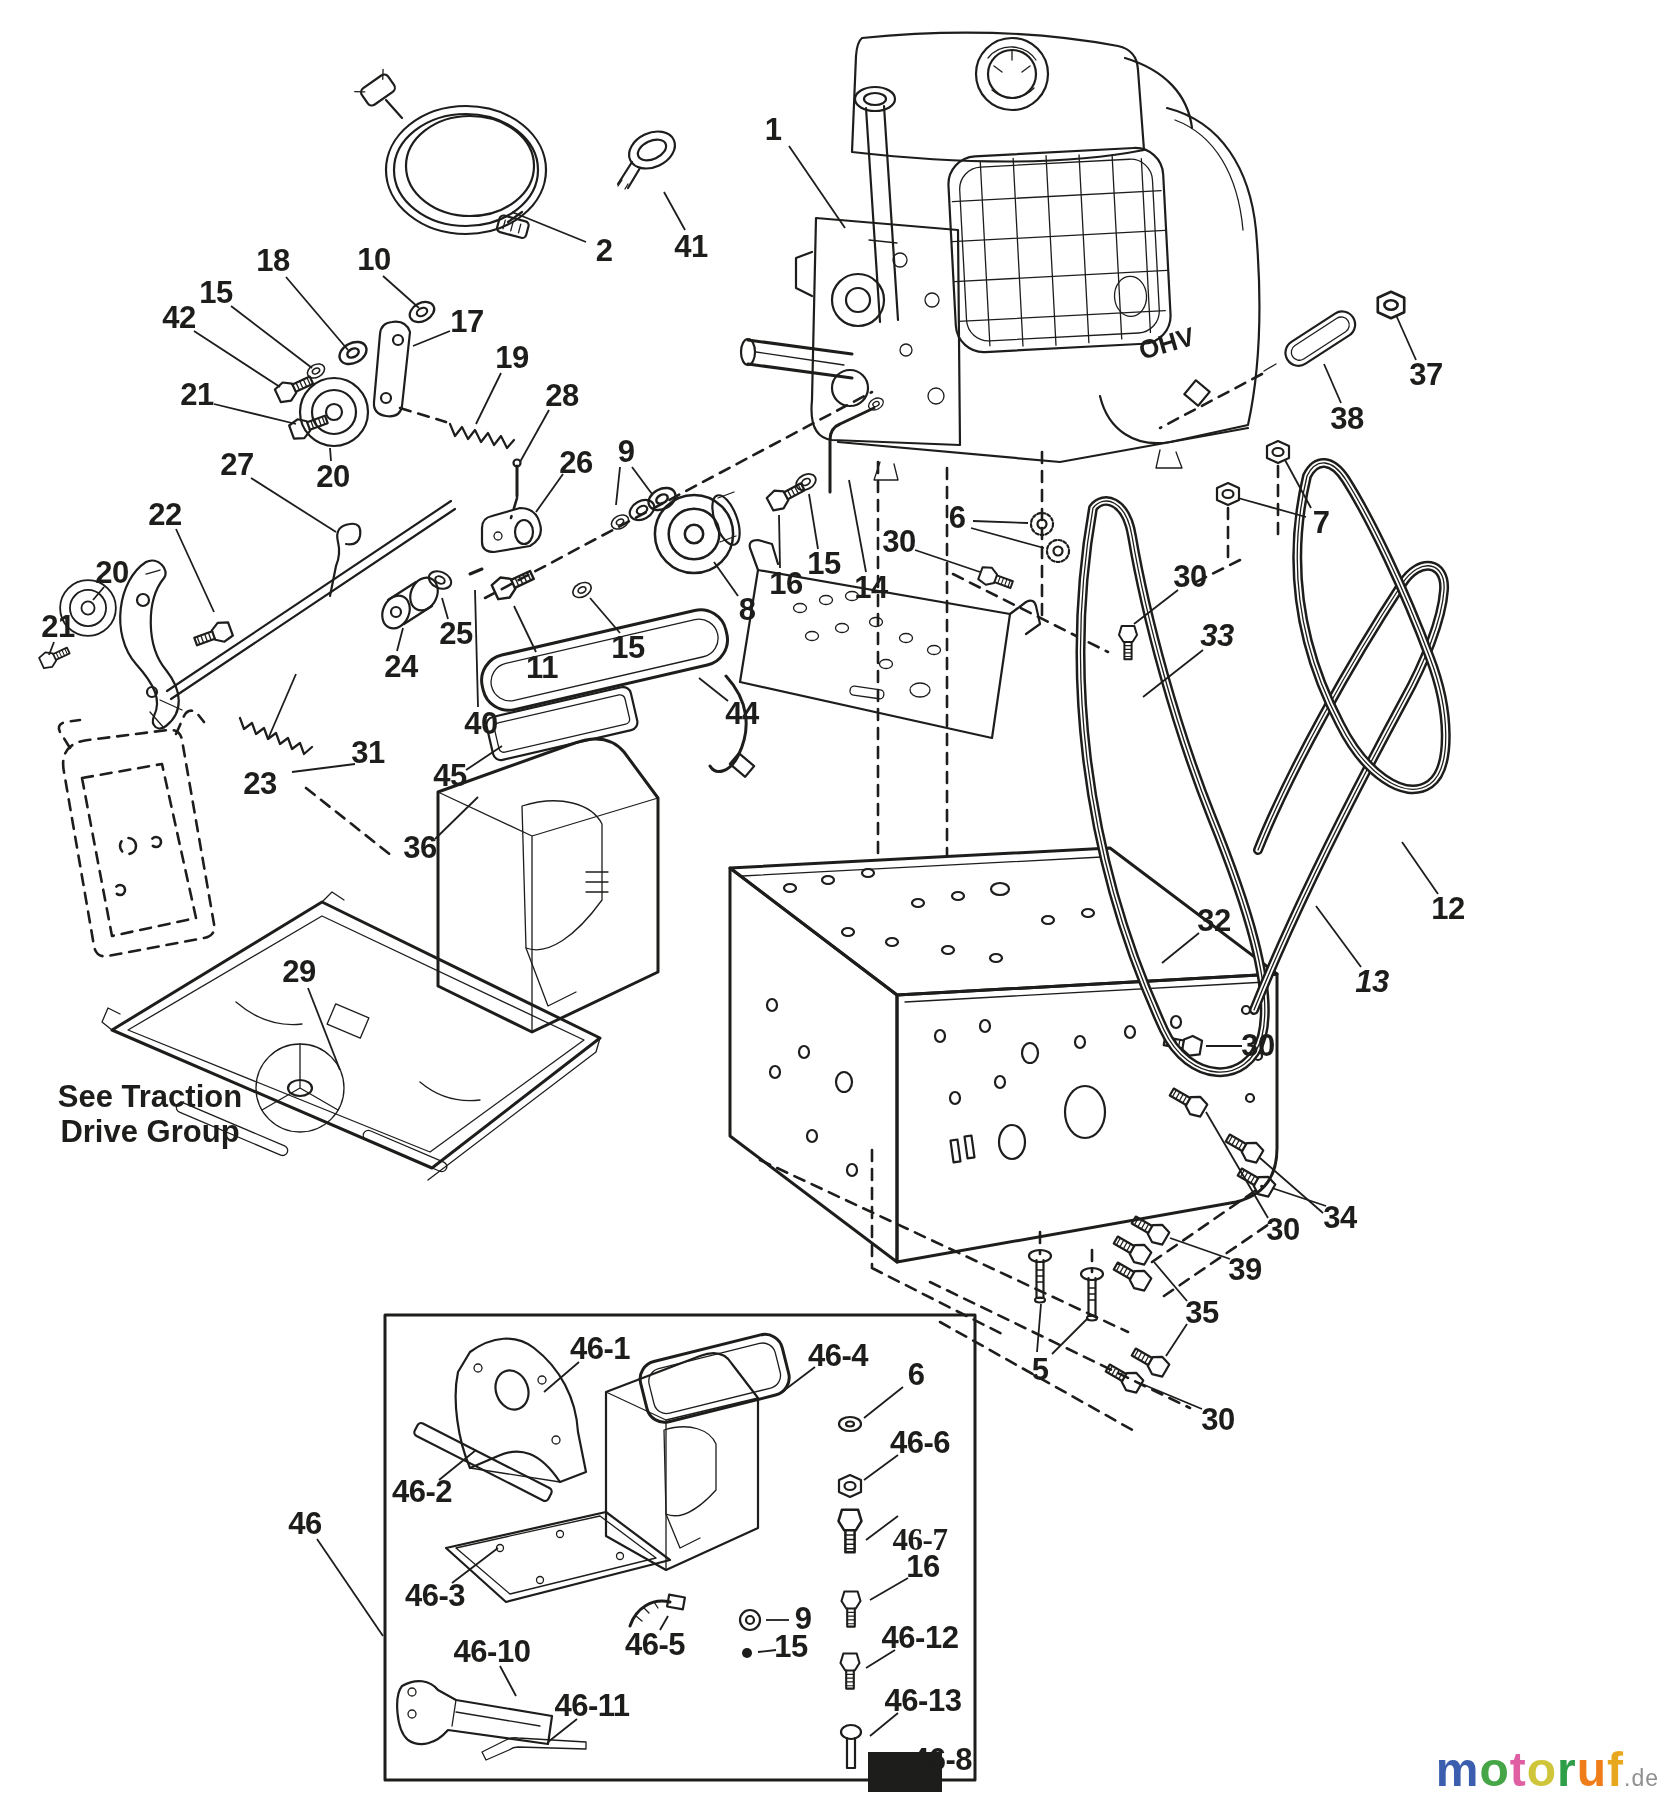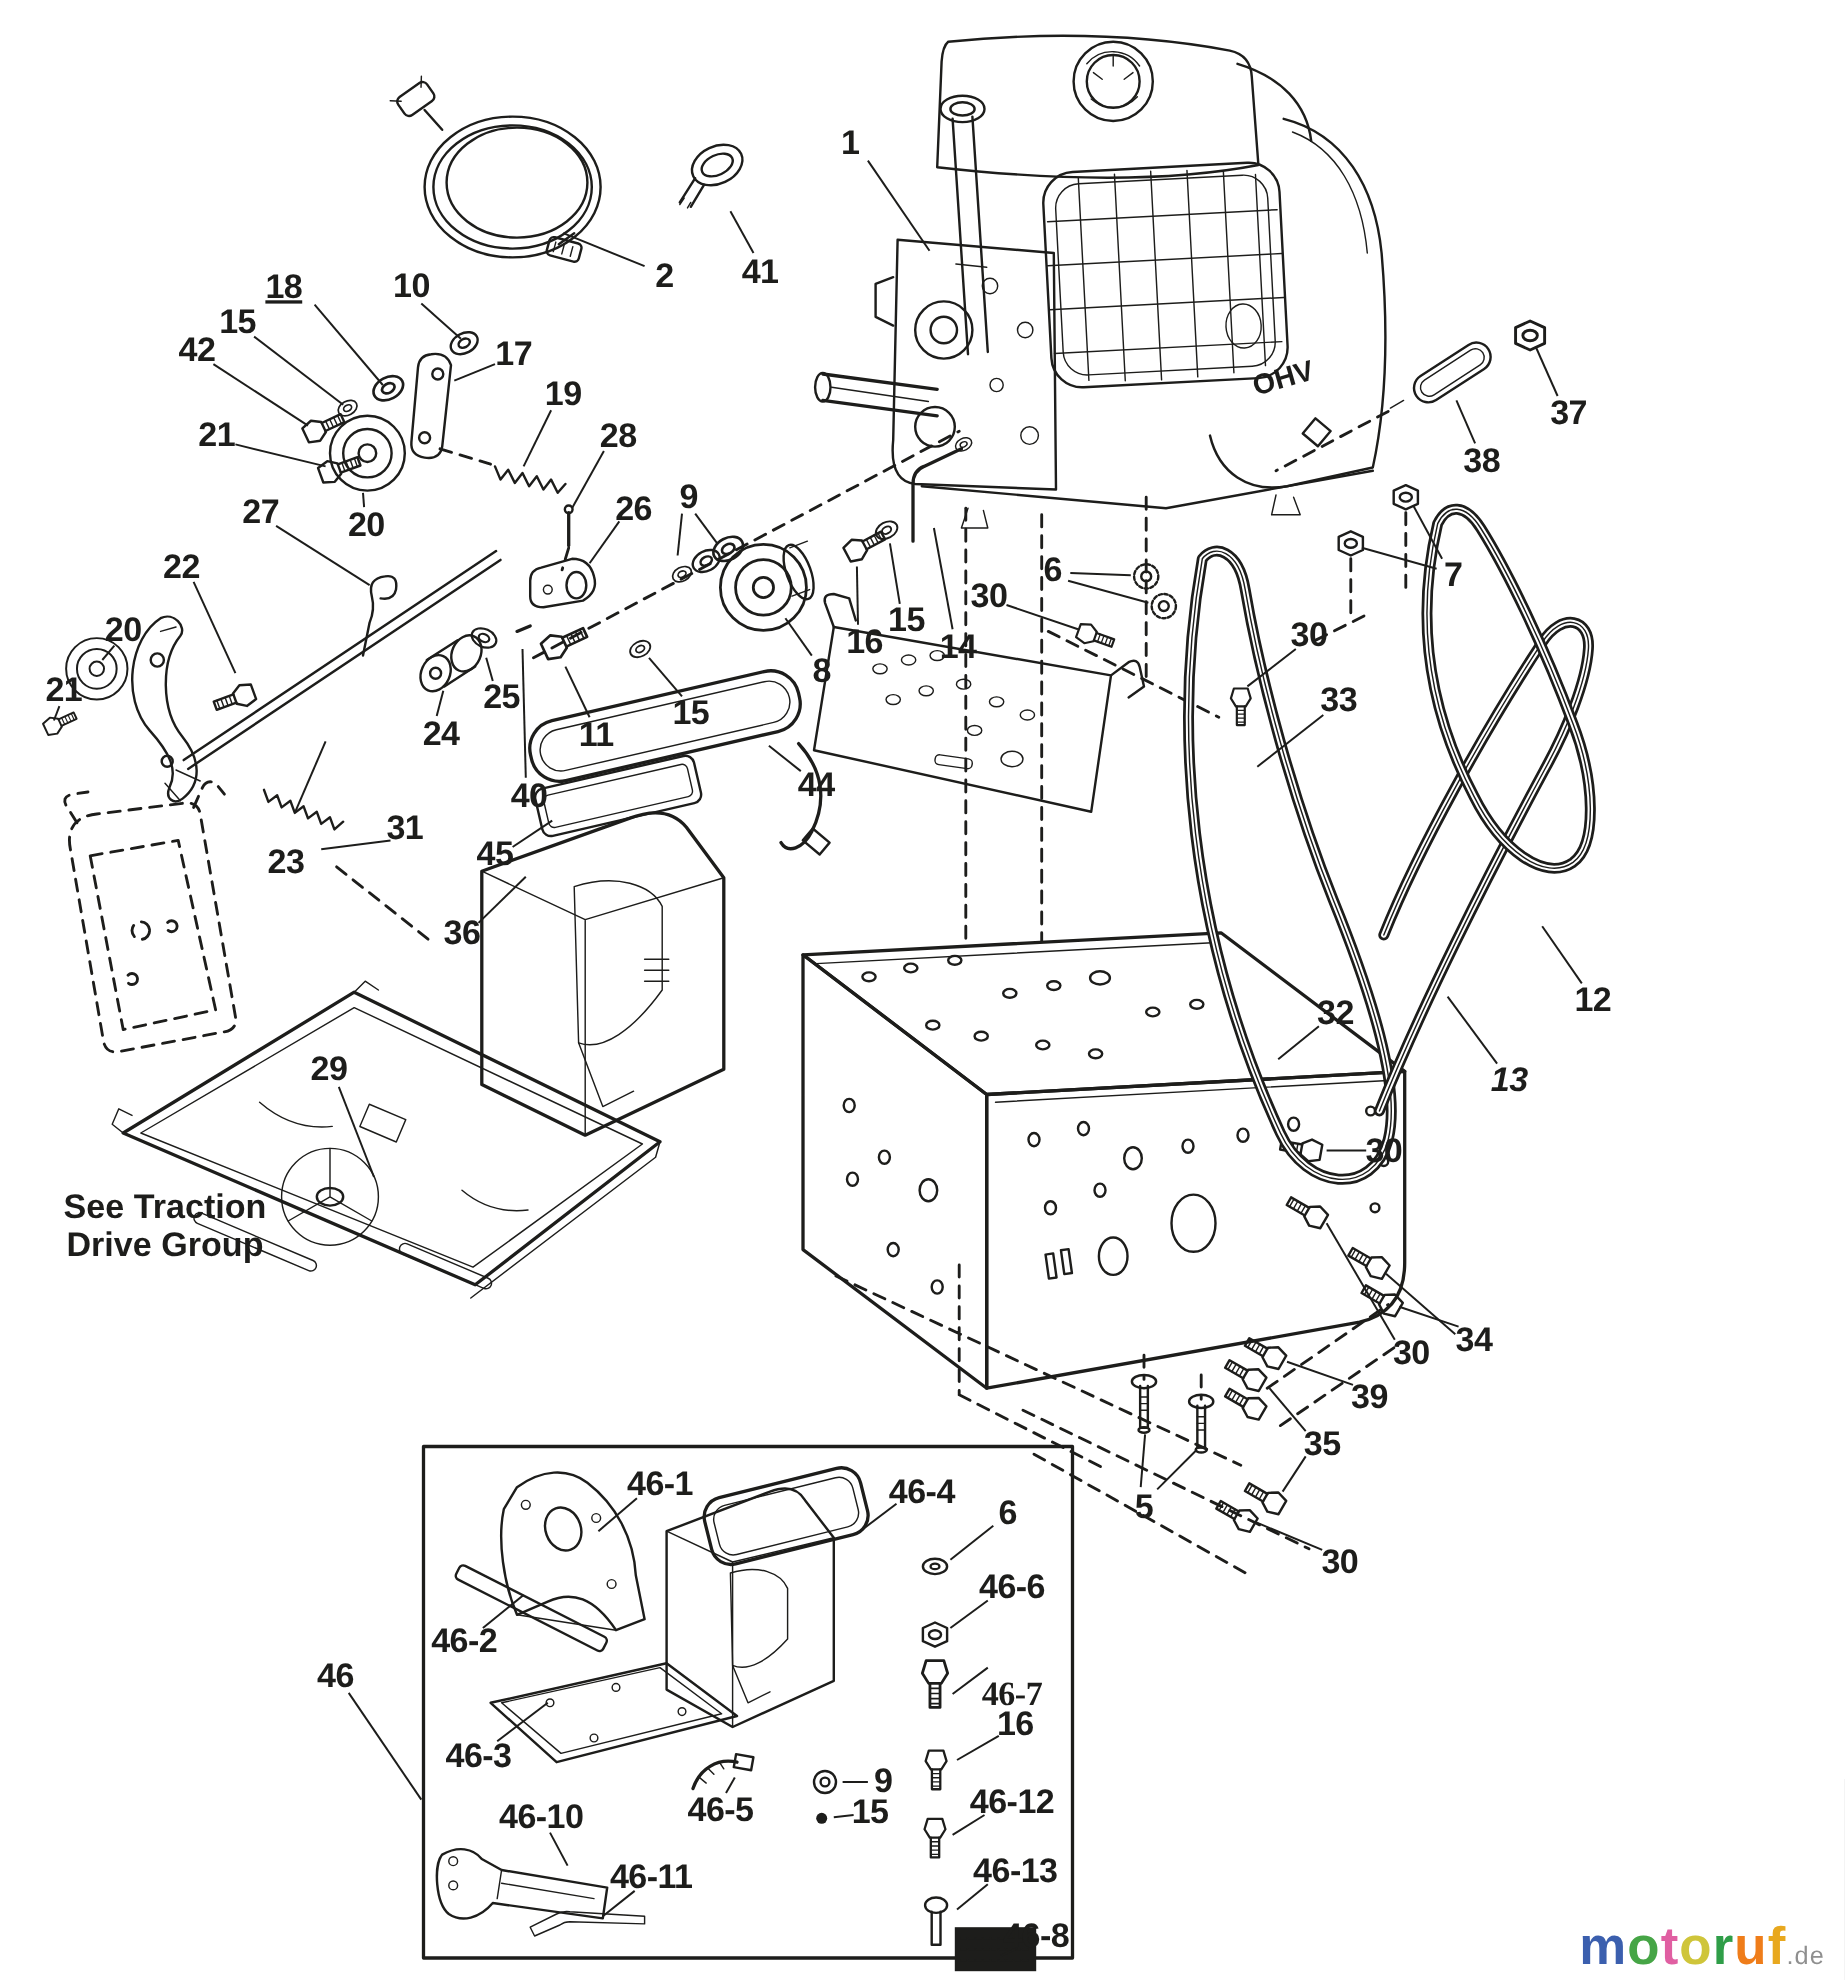--- a/index.html
+++ b/index.html
@@ -464,7 +464,7 @@
       <div class="part-label" style="left: 773px; top: 130px;">1</div>
       <div class="part-label" style="left: 604px; top: 251px;">2</div>
       <div class="part-label" style="left: 691px; top: 247px;">41</div>
-      <div class="part-label" style="left: 258px; top: 261px; text-decoration: underline;">18</div>
+      <div class="part-label" style="left: 273px; top: 261px;">18</div>
       <div class="part-label" style="left: 374px; top: 260px;">10</div>
       <div class="part-label" style="left: 216px; top: 293px;">15</div>
       <div class="part-label" style="left: 179px; top: 318px;">42</div>

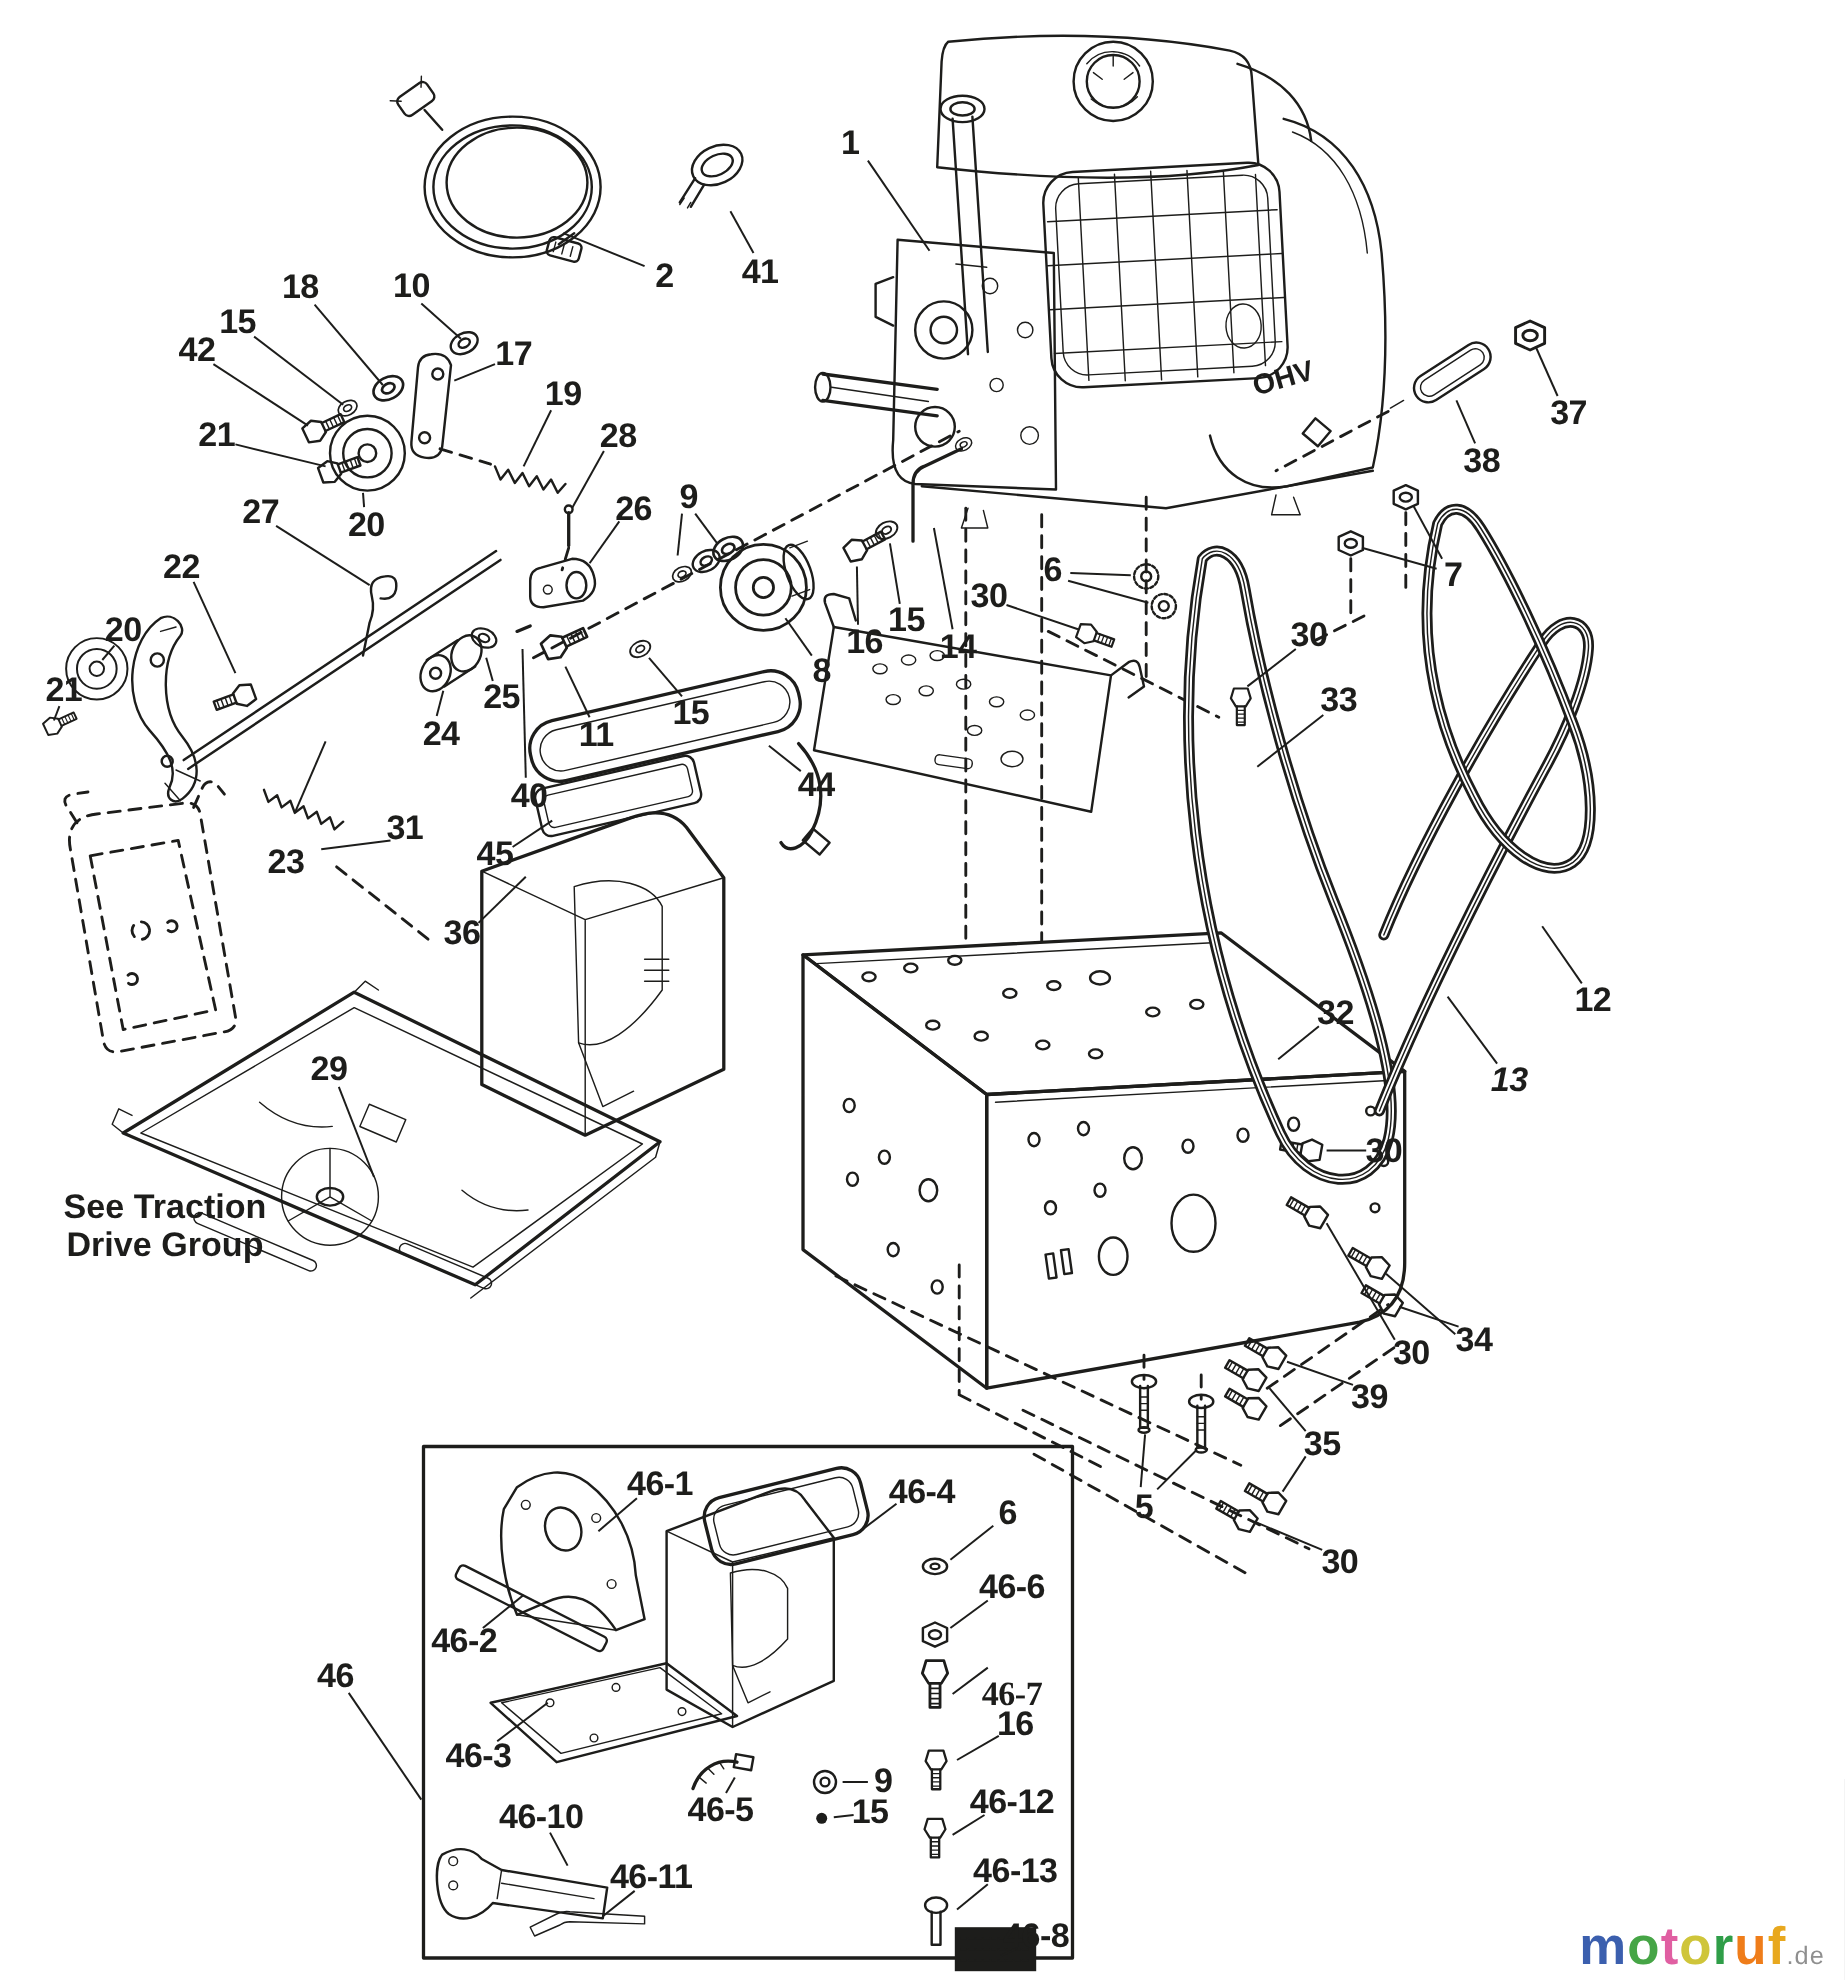--- a/index.html
+++ b/index.html
@@ -493,7 +493,7 @@
       <div class="part-label" style="left: 957px; top: 518px;">6</div>
       <div class="part-label" style="left: 899px; top: 542px;">30</div>
       <div class="part-label" style="left: 1190px; top: 577px;">30</div>
-      <div class="part-label" style="left: 1217px; top: 636px;">33</div>
+      <div class="part-label" style="left: 1217px; top: 636px; font-style: italic;">33</div>
       <div class="part-label" style="left: 1426px; top: 375px;">37</div>
       <div class="part-label" style="left: 1347px; top: 419px;">38</div>
       <div class="part-label" style="left: 1321px; top: 523px;">7</div>

